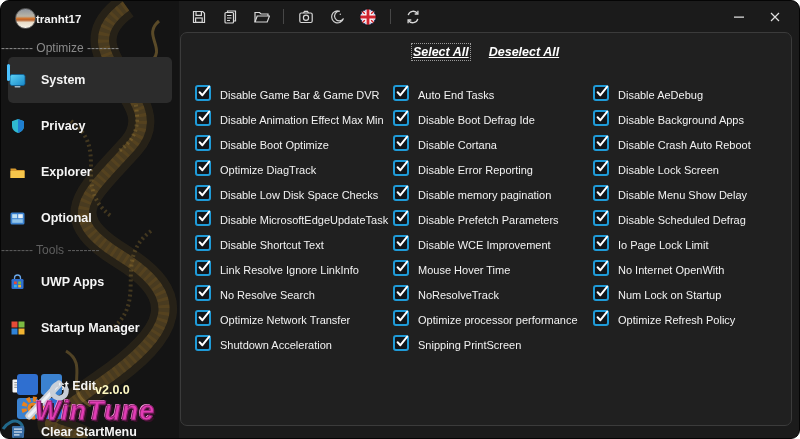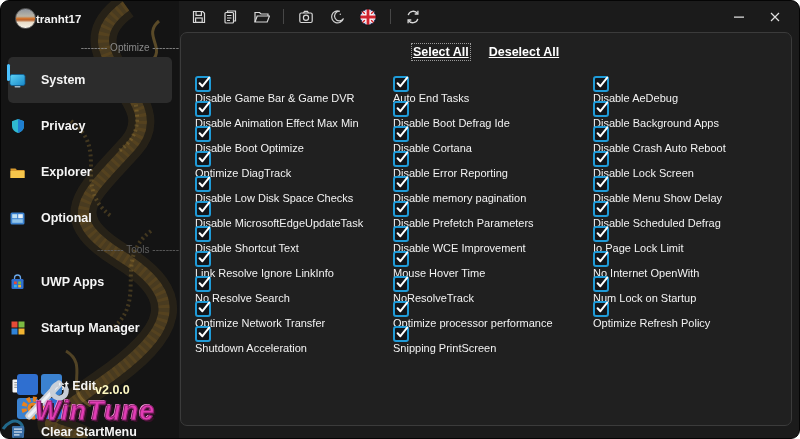--- a/index.html
+++ b/index.html
@@ -13,7 +13,7 @@
   .avatar{width:19px;height:19px;border-radius:50%;border:1px solid #5c5c5c;
     background:linear-gradient(180deg,#8e949c 0%,#b9b4a6 38%,#d2752f 50%,#b8602a 58%,#e8dcc8 70%,#f5f2ea 100%);}
   .username{font-size:11.5px;font-weight:bold;color:#f2f2f2;}
-  .nav-divider{position:relative;z-index:3;color:#8a8a8a;font-size:10px;text-align:right;height:18px;line-height:18px;padding-left:34px;}
+  .nav-divider{position:relative;z-index:3;color:#8a8a8a;font-size:12px;text-align:left;height:18px;line-height:18px;}
   .nav-divider.dim{color:#5f5f5f;}
   .nav{position:absolute;left:0;top:38px;right:0;z-index:3;}
   .item{height:46px;display:flex;align-items:center;gap:14px;padding-left:0;font-size:12.5px;color:#f5f5f5;position:relative;border-radius:5px;margin:0 7px;cursor:default;font-weight:bold;}

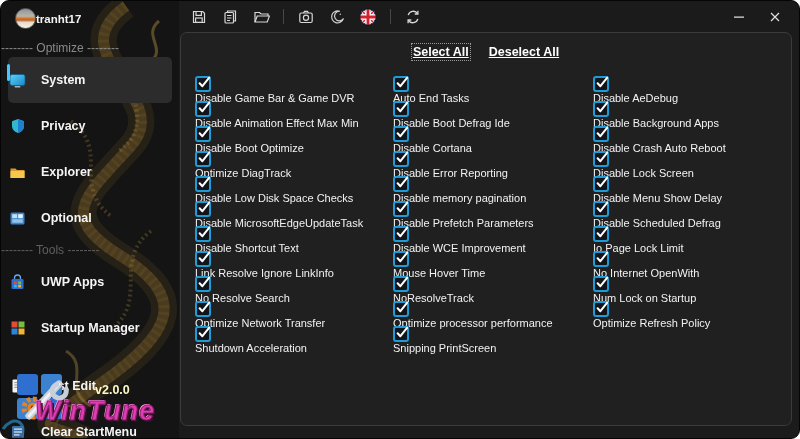--- a/index.html
+++ b/index.html
@@ -38,7 +38,7 @@
 
   
   .panel{position:absolute;left:179px;top:31px;width:612px;height:394px;background:#202020;border:1px solid #3b3b3b;border-radius:7px;box-sizing:border-box;}
-  .panel-head{display:flex;justify-content:center;gap:20px;margin-top:9px;height:20px;align-items:center;}
+  .panel-head{display:flex;justify-content:center;gap:20px;margin-top:9px;height:20px;align-items:center;font-style:italic;}
   .link{font-size:12.5px;font-weight:bold;text-decoration:underline;color:#ffffff;cursor:default;}
   .link.focused{outline:1px dotted #9a9a9a;outline-offset:1px;}
   .grid{display:flex;padding-left:14px;margin-top:14px;}

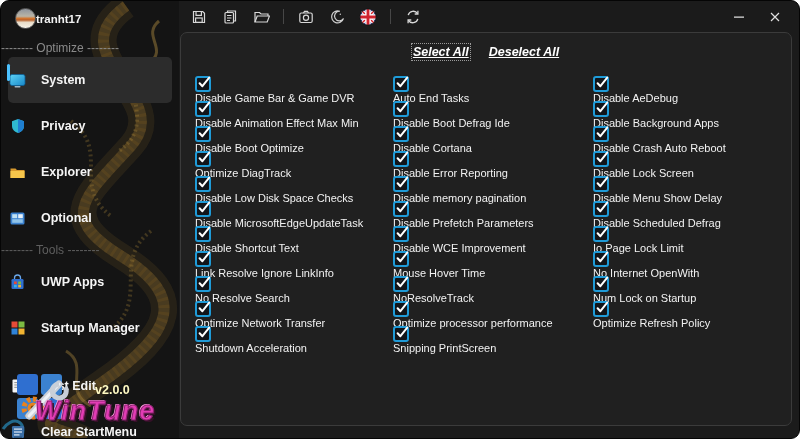--- a/index.html
+++ b/index.html
@@ -45,7 +45,7 @@
   .col{display:flex;flex-direction:column;}
   .col:nth-child(1){width:198px;}
   .col:nth-child(2){width:200px;}
-  .chk{display:flex;align-items:flex-start;height:25px;flex-direction:column;}
+  .chk{display:flex;align-items:flex-end;gap:9px;height:25px;}
   .box{width:12px;height:12px;border:2px solid #1f9bd8;border-radius:3px;background:#11151a;position:relative;flex:0 0 12px;}
   .box svg{position:absolute;left:0px;top:-2px;overflow:visible;}
   .lbl{font-size:11px;color:#f2f2f2;white-space:nowrap;}

